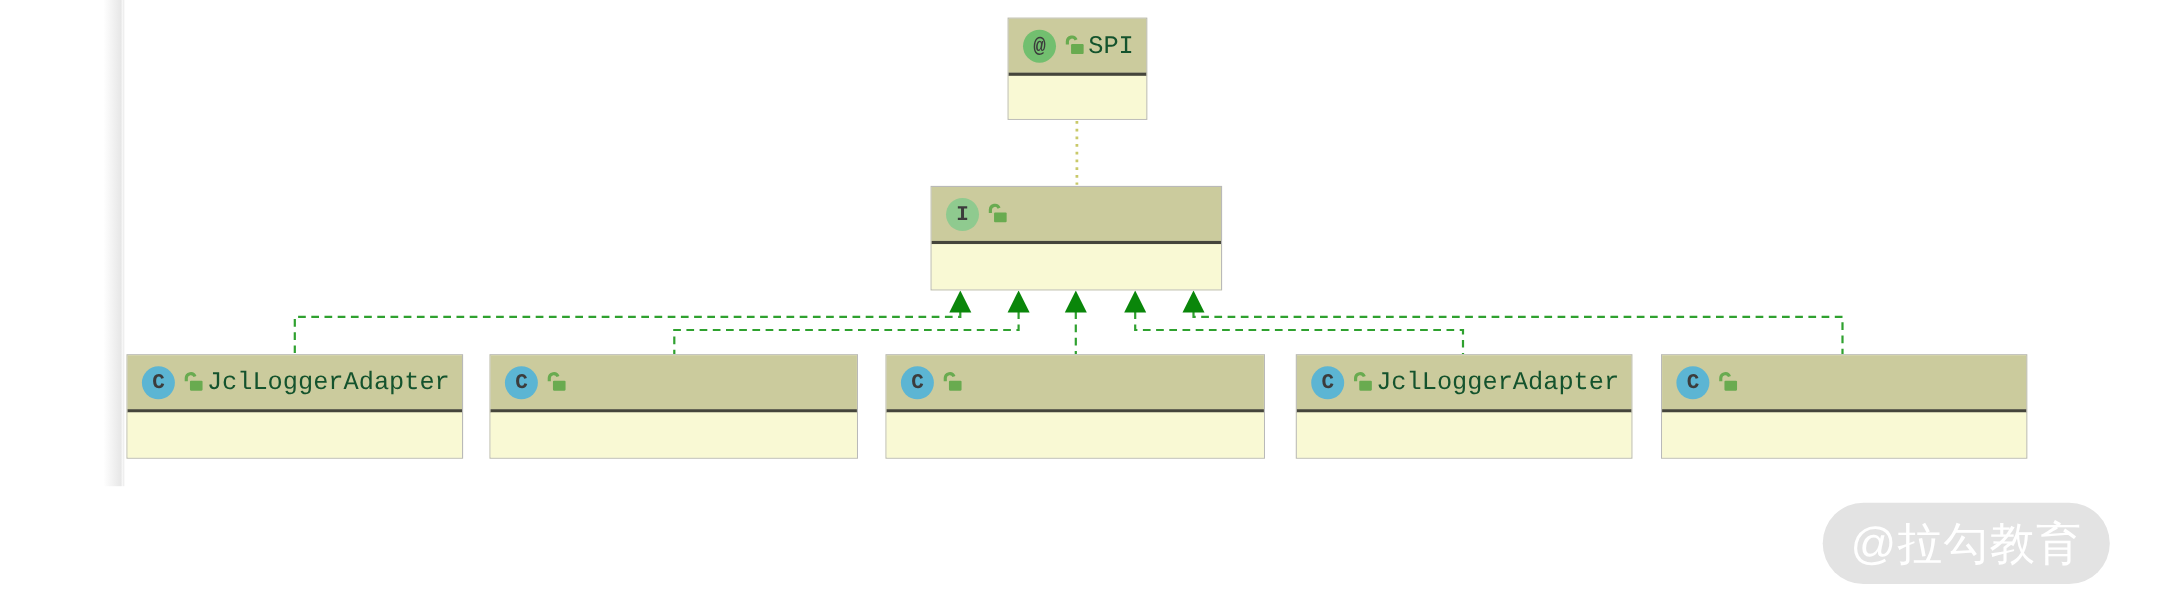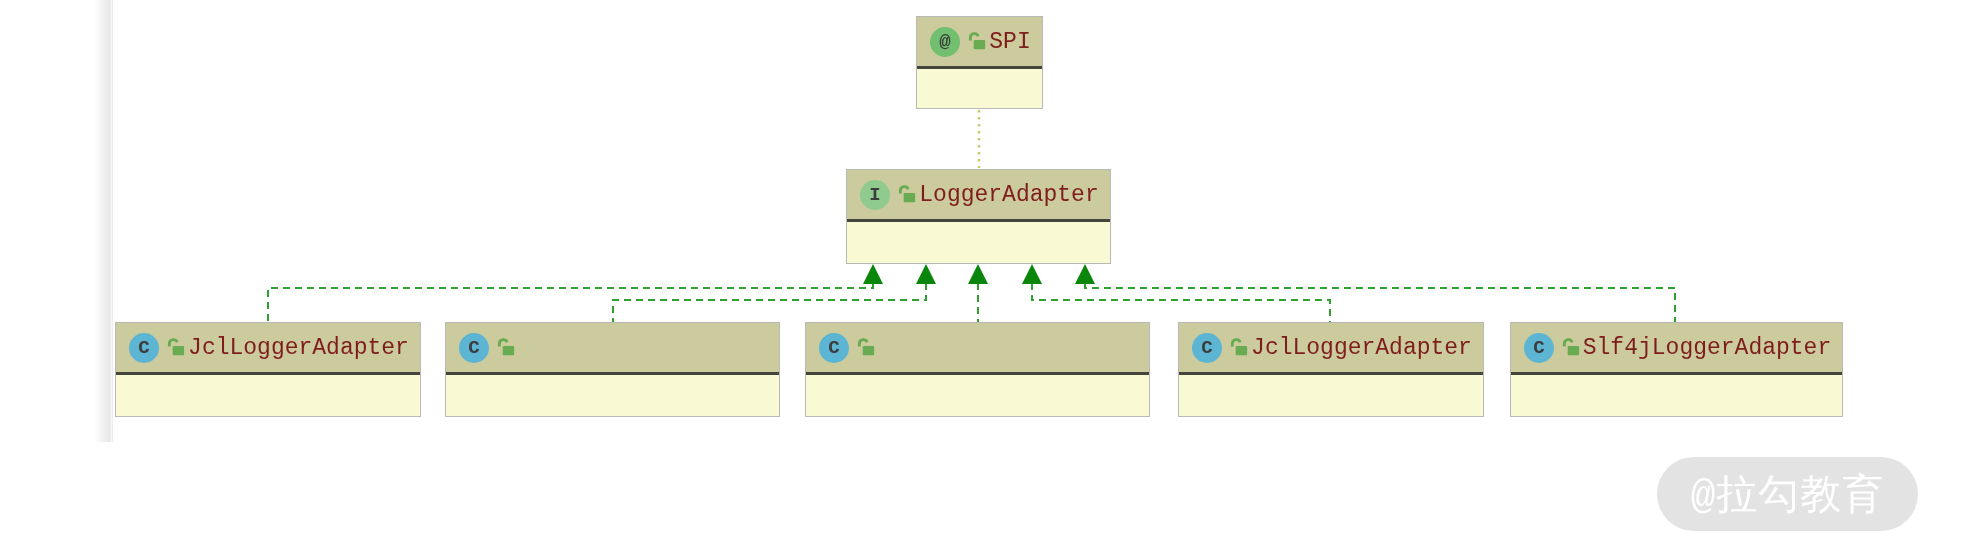--- a/index.html
+++ b/index.html
@@ -56,7 +56,7 @@
     text-align: center;
     font-family: "Liberation Mono", monospace;
     font-size: 23px;
-    color: #7f1d1d;
+    color: #14532d;
     white-space: nowrap;
   }
   .edges {

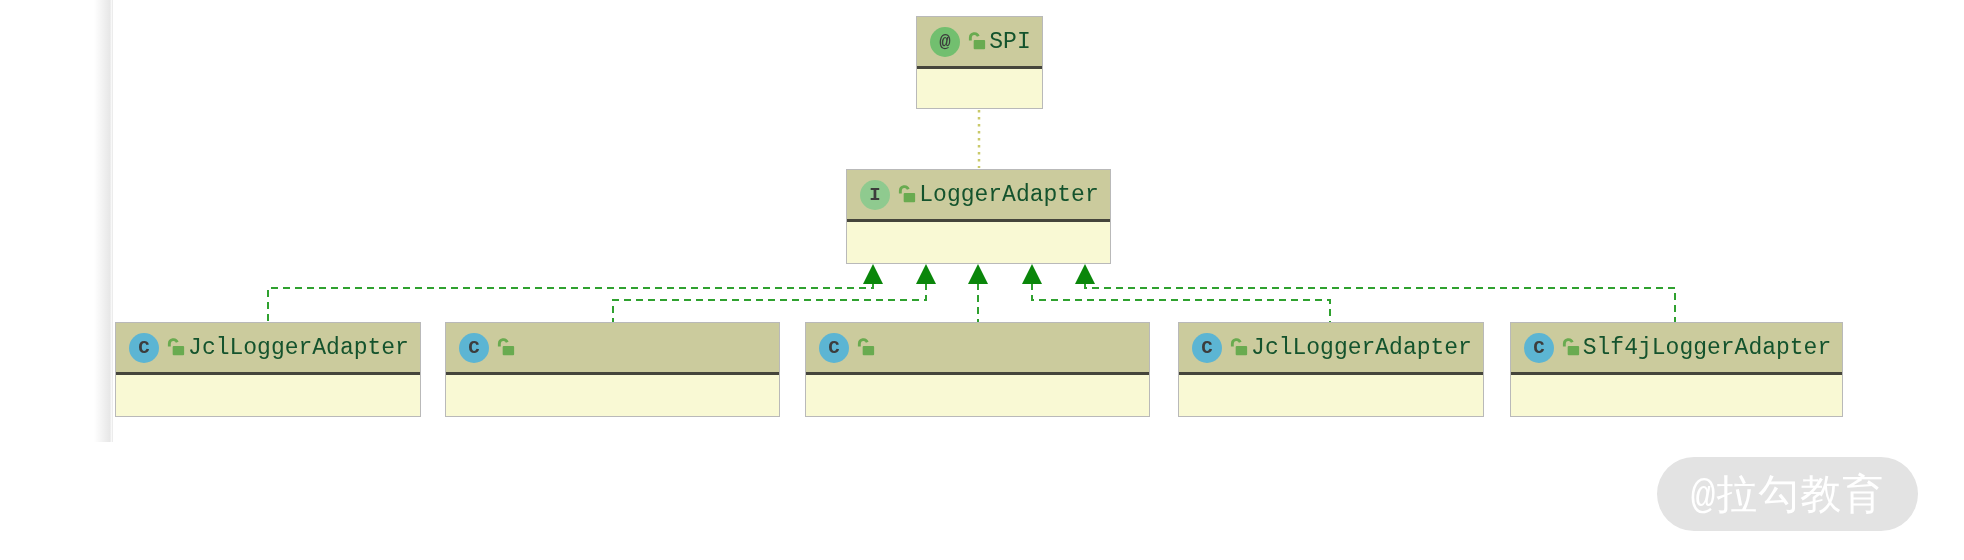--- a/index.html
+++ b/index.html
@@ -122,7 +122,6 @@
         <path d="M3.5 10 V7 a4.3 4.3 0 0 1 8.3 -1.5" stroke="#69ab50" stroke-width="3" fill="none"></path>
         <rect x="7" y="9.5" width="12" height="9.5" rx="1" fill="#69ab50"></rect>
       </svg>
-      <span class="lbl">LoggerAdapter</span>
     </div>
     <div class="sep"></div>
     <div class="bodyrow"></div>

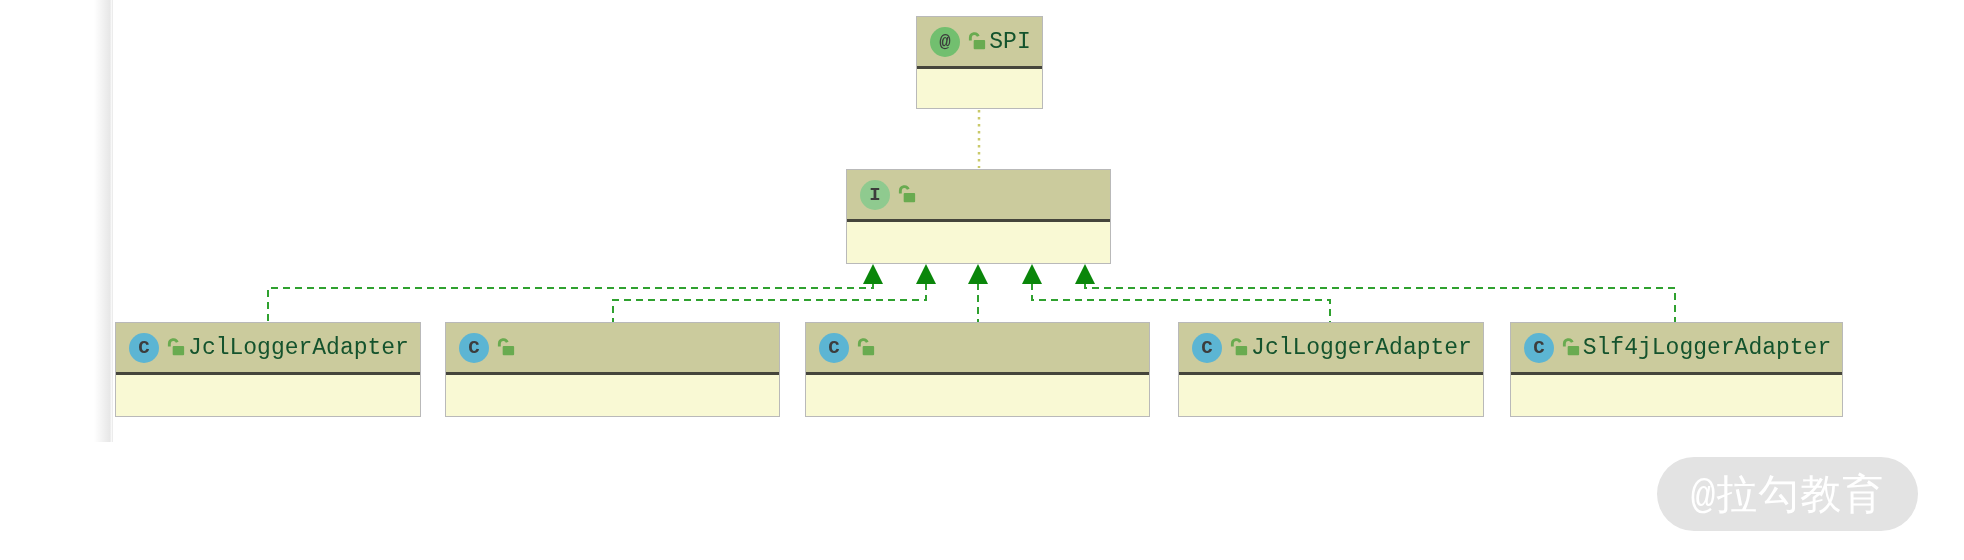--- a/index.html
+++ b/index.html
@@ -184,7 +184,6 @@
         <path d="M3.5 10 V7 a4.3 4.3 0 0 1 8.3 -1.5" stroke="#69ab50" stroke-width="3" fill="none"></path>
         <rect x="7" y="9.5" width="12" height="9.5" rx="1" fill="#69ab50"></rect>
       </svg>
-      <span class="lbl">Slf4jLoggerAdapter</span>
     </div>
     <div class="sep"></div>
     <div class="bodyrow"></div>

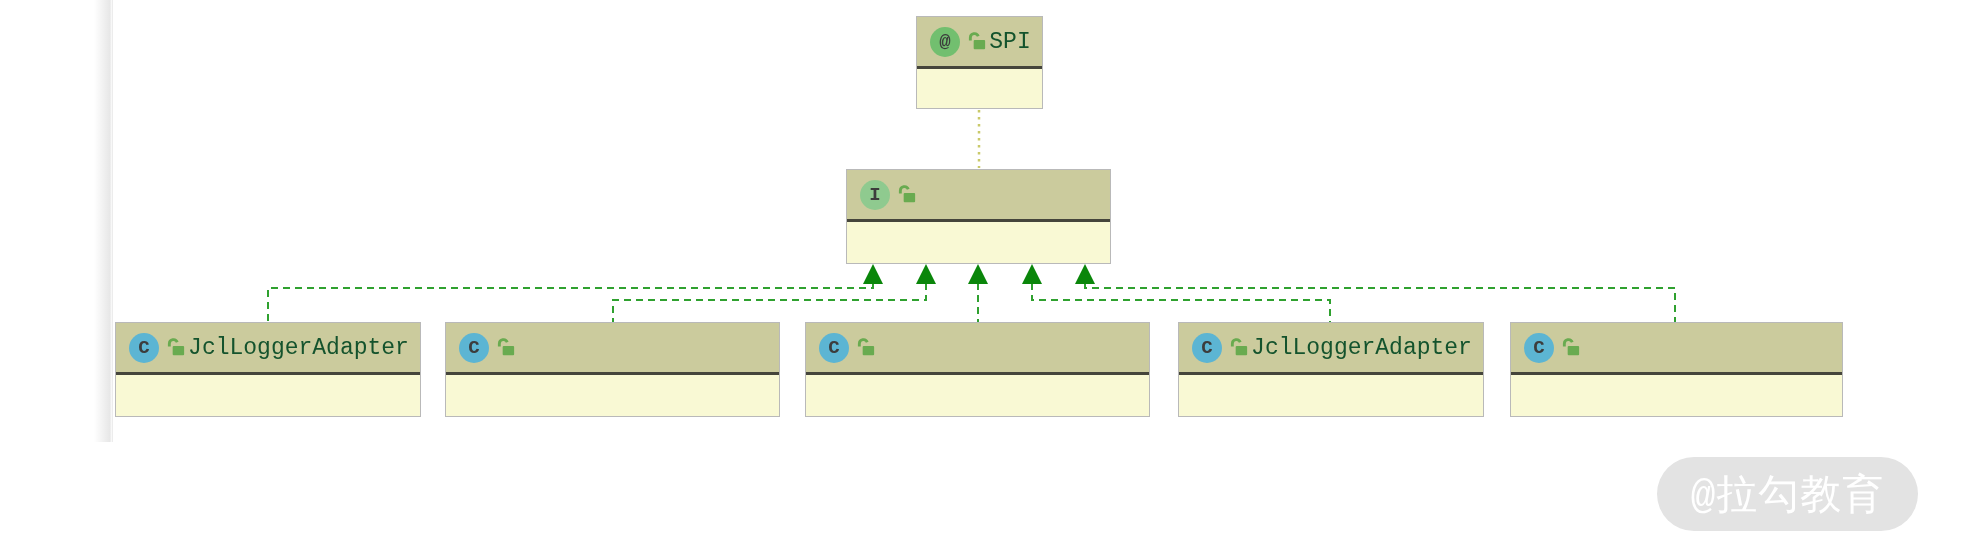--- a/index.html
+++ b/index.html
@@ -74,7 +74,7 @@
     color: #ffffff;
     font-size: 41px;
     letter-spacing: 1px;
-    font-family: Liberation Mono, monospace;
+    font-family: Liberation Sans, sans-serif;
   }
 </style>
 </head>

